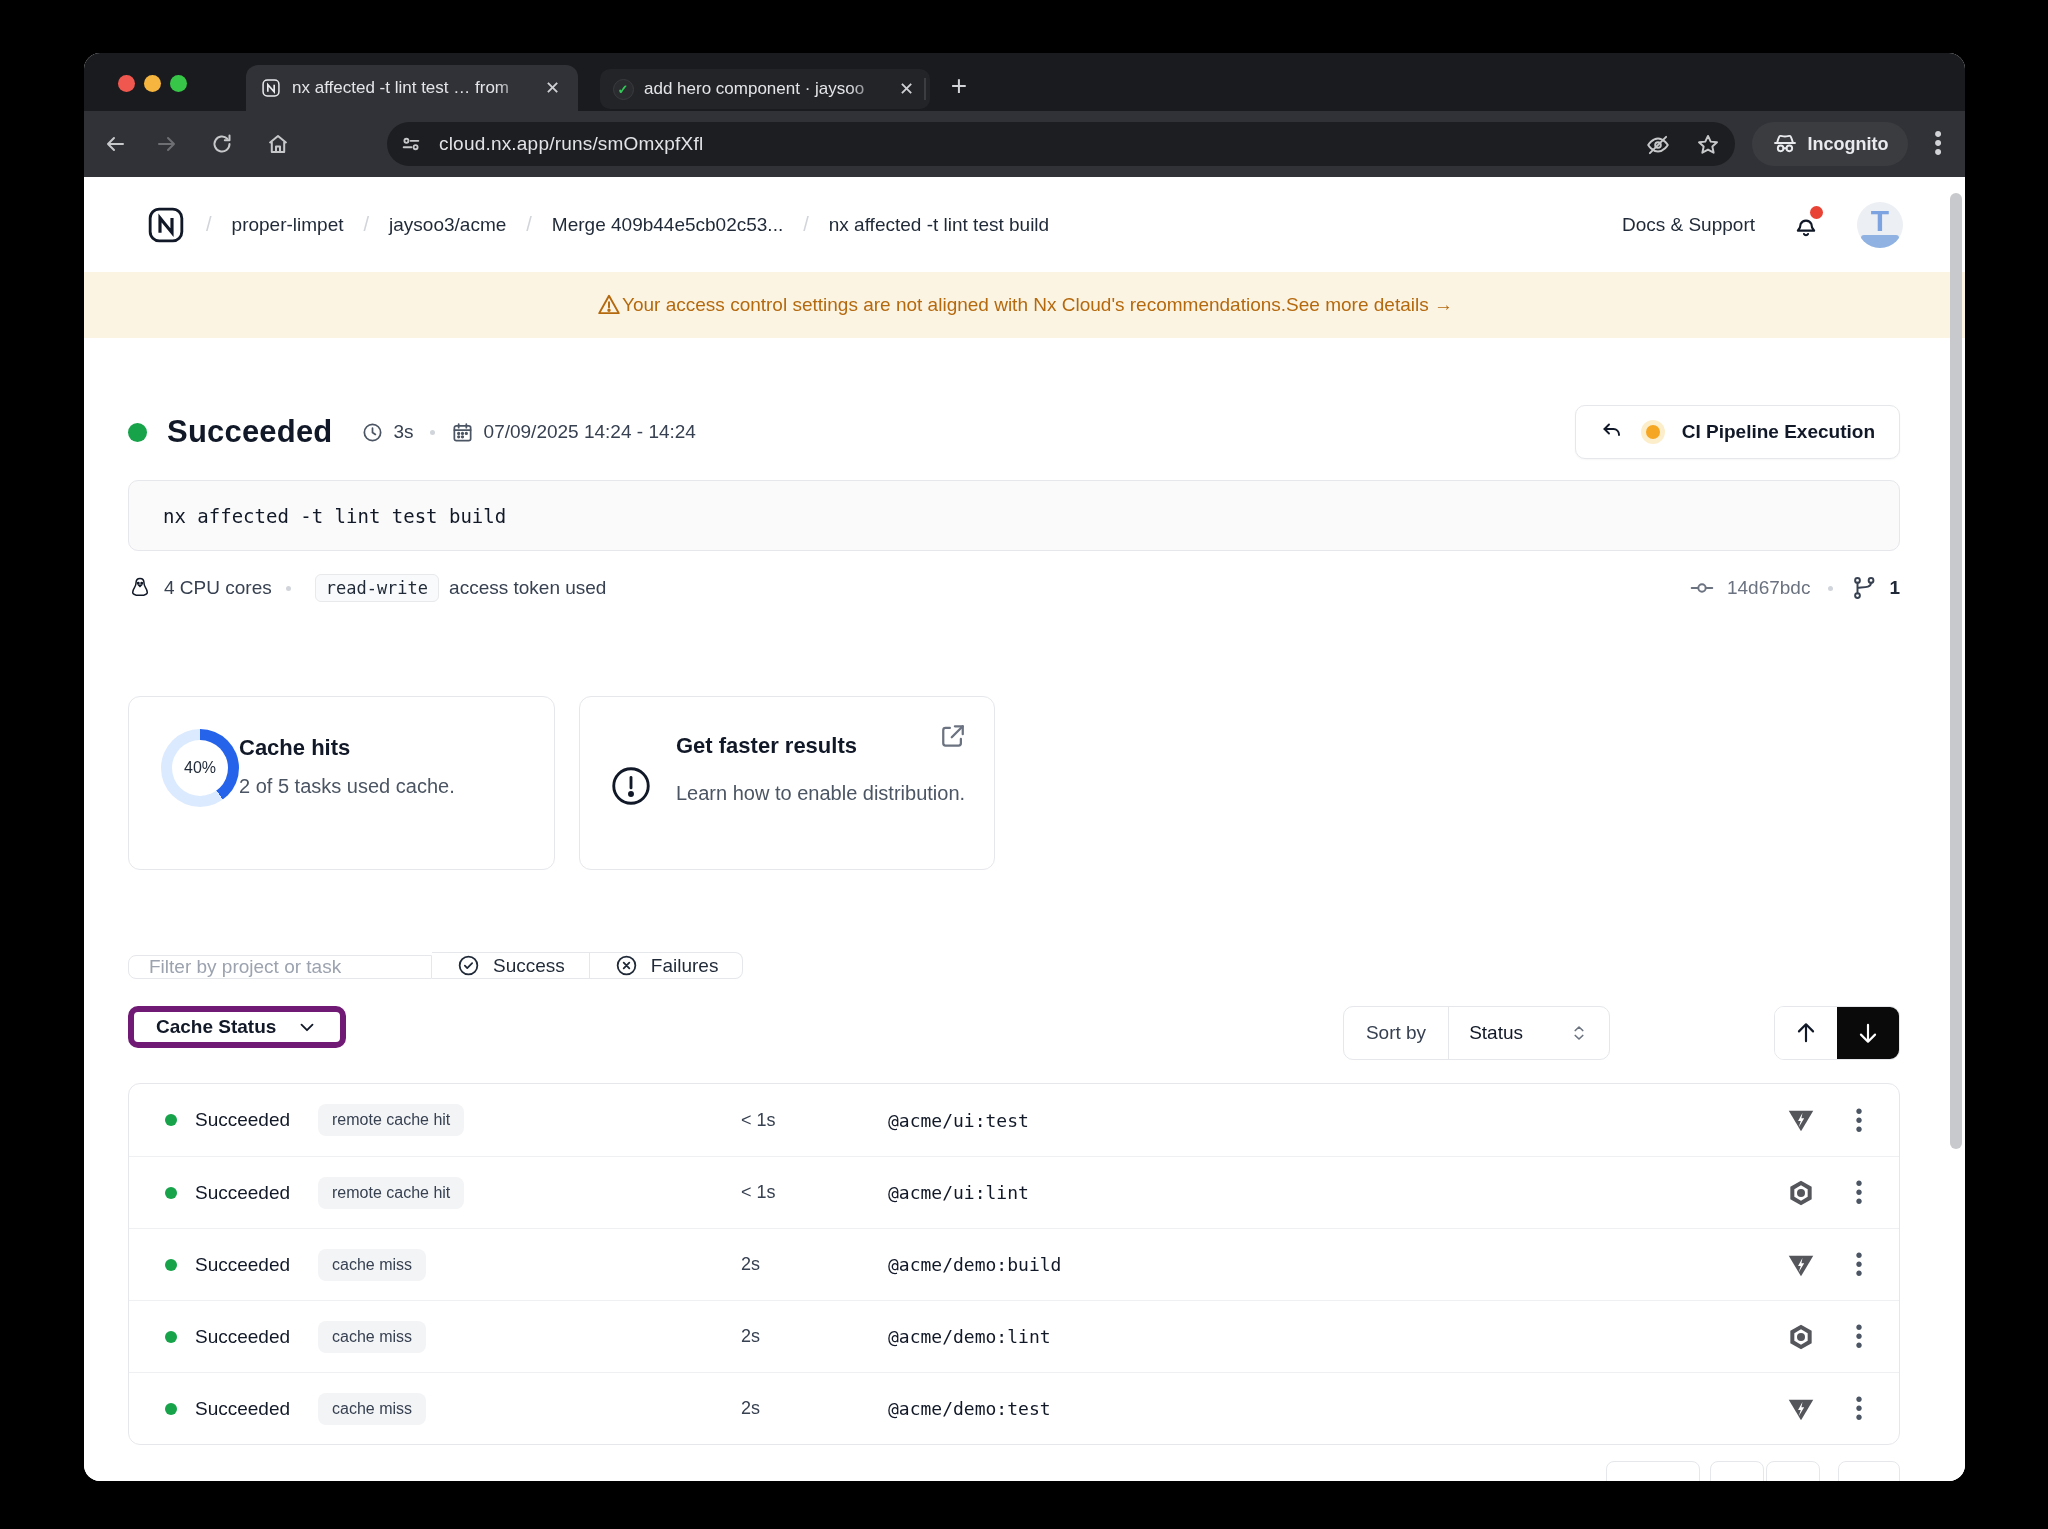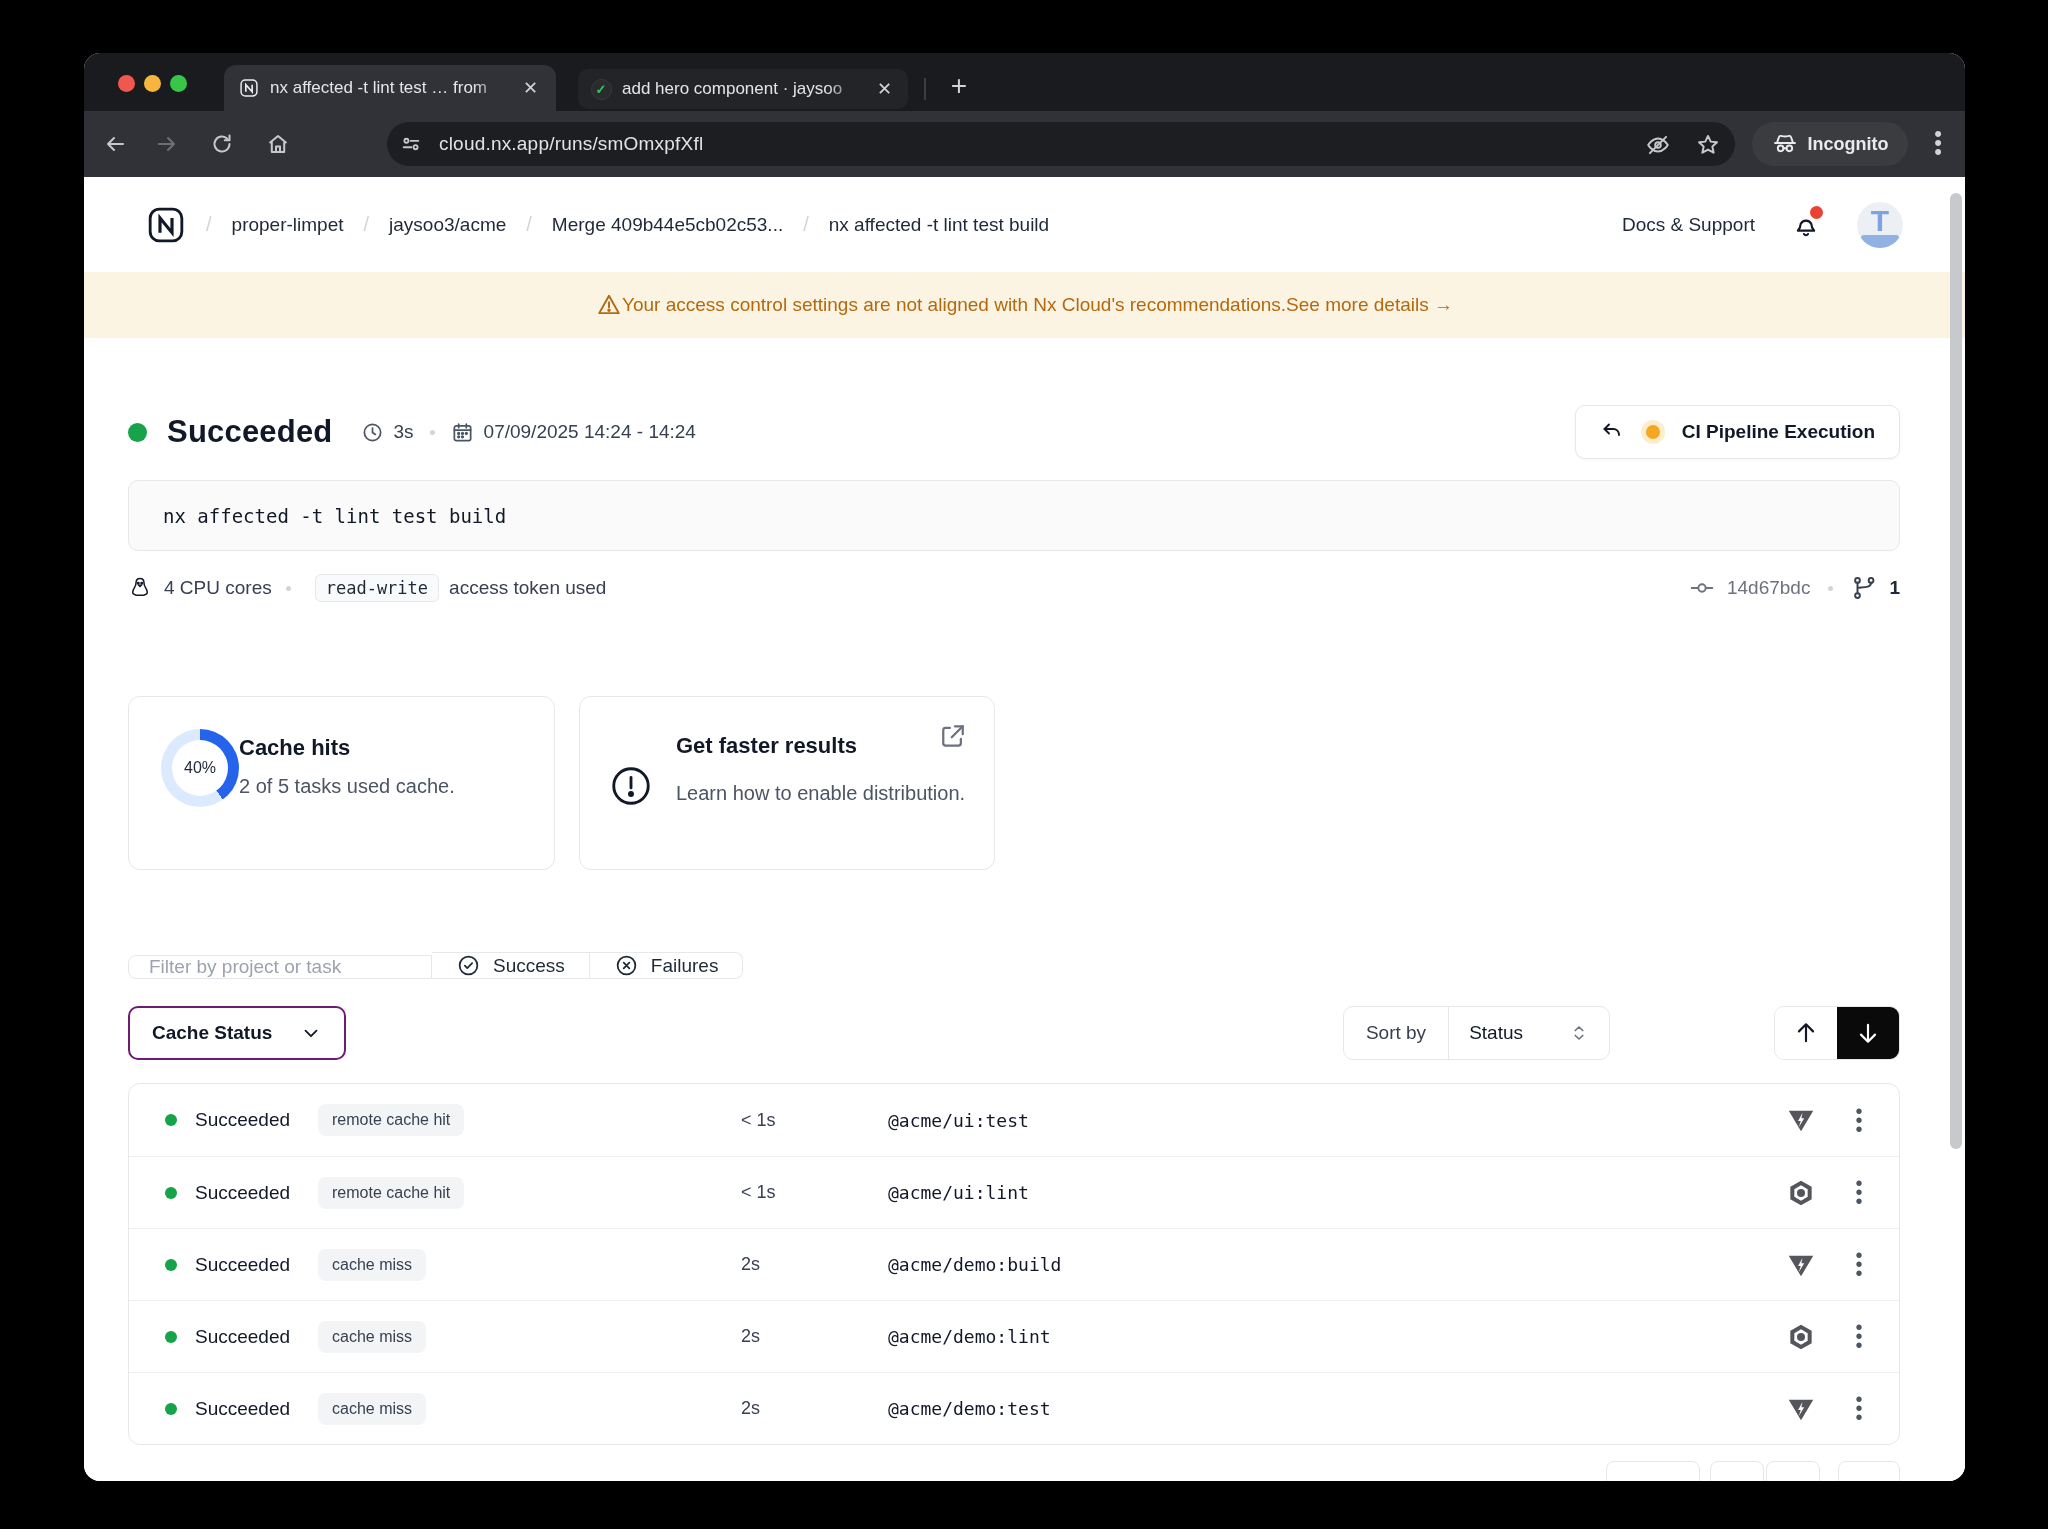--- a/index.html
+++ b/index.html
@@ -10,7 +10,7 @@
   .tabstrip { position:absolute; top:0; left:0; right:0; height:58px; background:#1a1b1e; }
   .traffic { position:absolute; top:22px; width:17px; height:17px; border-radius:50%; }
   .t-red{ left:34px; background:#f0584f; } .t-yellow{ left:60px; background:#f6b53e; } .t-green{ left:86px; background:#37c648; }
-  .tab { position:absolute; display:flex; align-items:center; color:#e4e5e8; font-size:17px; }
+  .tab { position:absolute; display:flex; align-items:center; color:#e4e5e8; font-size:17px;margin-left:22px; }
   .tab-active { left:140px; top:12px; width:332px; height:46px; background:#313237; border-radius:12px 12px 0 0; padding:0 14px; }
   .tab-inactive { left:494px; top:16px; width:330px; height:40px; background:#232427; border-radius:10px; padding:0 12px; }
   .tab-title { flex:1; white-space:nowrap; overflow:hidden; margin:0 10px; -webkit-mask-image:linear-gradient(90deg,#000 85%,transparent); mask-image:linear-gradient(90deg,#000 85%,transparent); }

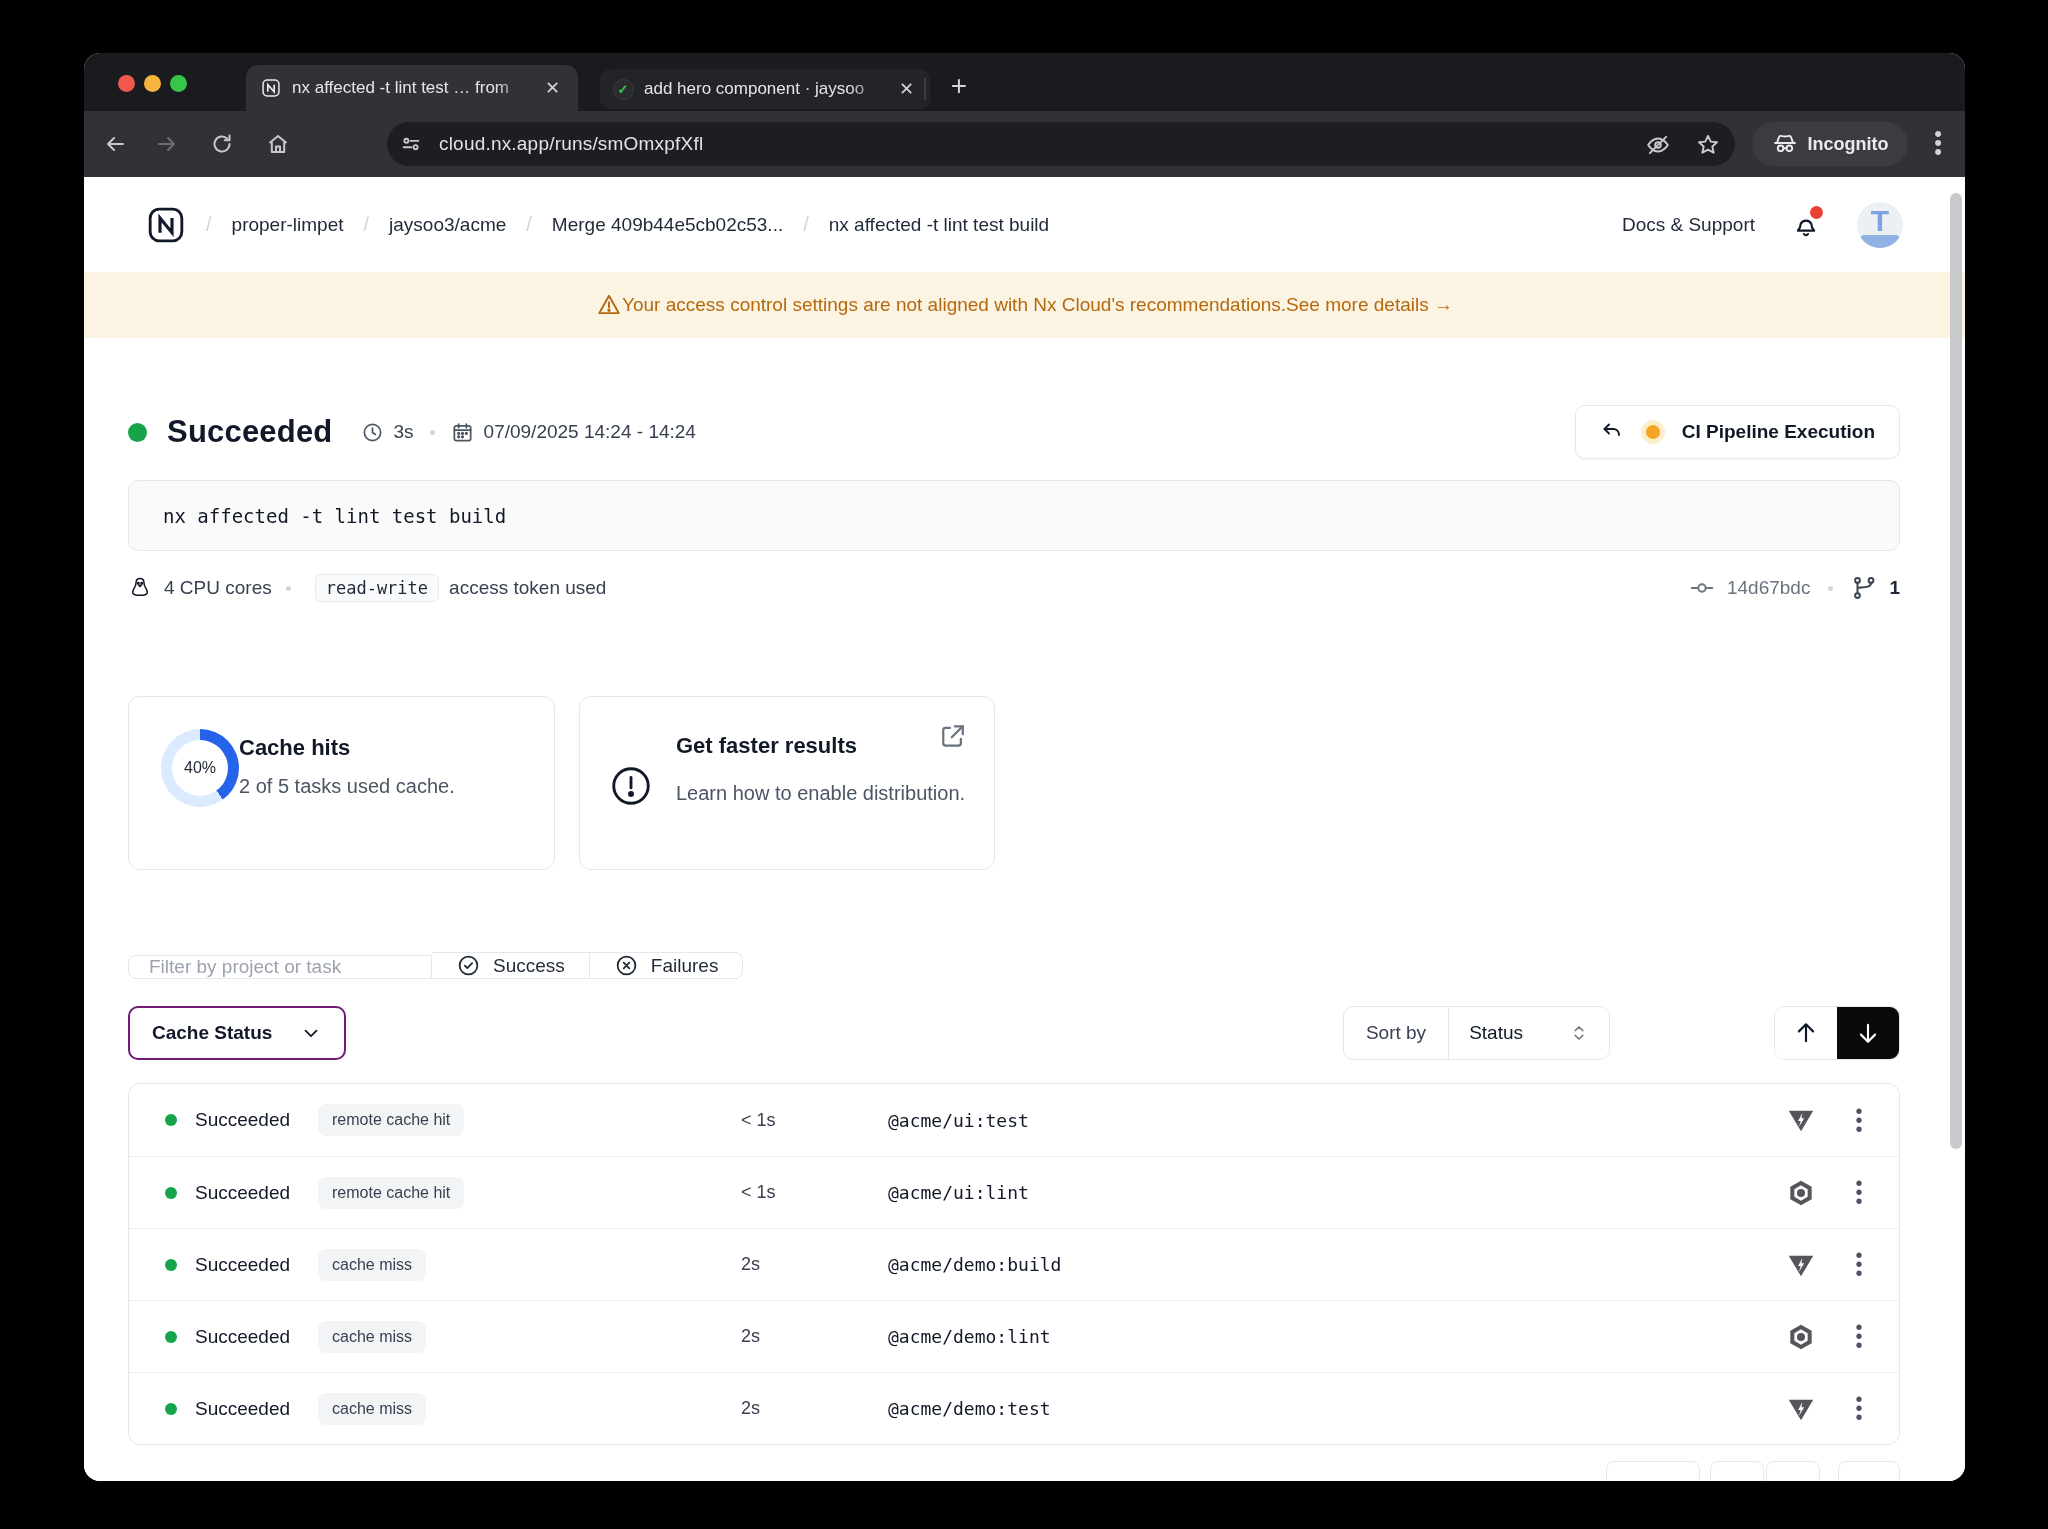--- a/index.html
+++ b/index.html
@@ -91,7 +91,7 @@
 
   
   .controlsrow { position:absolute; top:829px; left:0; right:0; height:54px; }
-  .cache-status-btn { position:absolute; left:0; top:0; height:54px; width:218px; border:2px solid #701a75; border-radius:10px; background:#fff; display:flex; align-items:center; justify-content:space-between; padding:0 22px; font-size:19px; font-weight:600; color:#111827; }
+  .cache-status-btn { position:absolute; left:0; top:0; height:42px; width:218px; border:6px solid #701a75; border-radius:10px; background:#fff; display:flex; align-items:center; justify-content:space-between; padding:0 22px; font-size:19px; font-weight:600; color:#111827; }
   .sortgroup { position:absolute; right:290px; top:0; height:54px; display:flex; border:1px solid #e5e7eb; border-radius:10px; overflow:hidden; }
   .sort-label { display:flex; align-items:center; padding:0 22px; color:#374151; font-size:19px; border-right:1px solid #e5e7eb; }
   .sort-value { display:flex; align-items:center; gap:46px; padding:0 20px; font-size:19px; color:#111827; }

